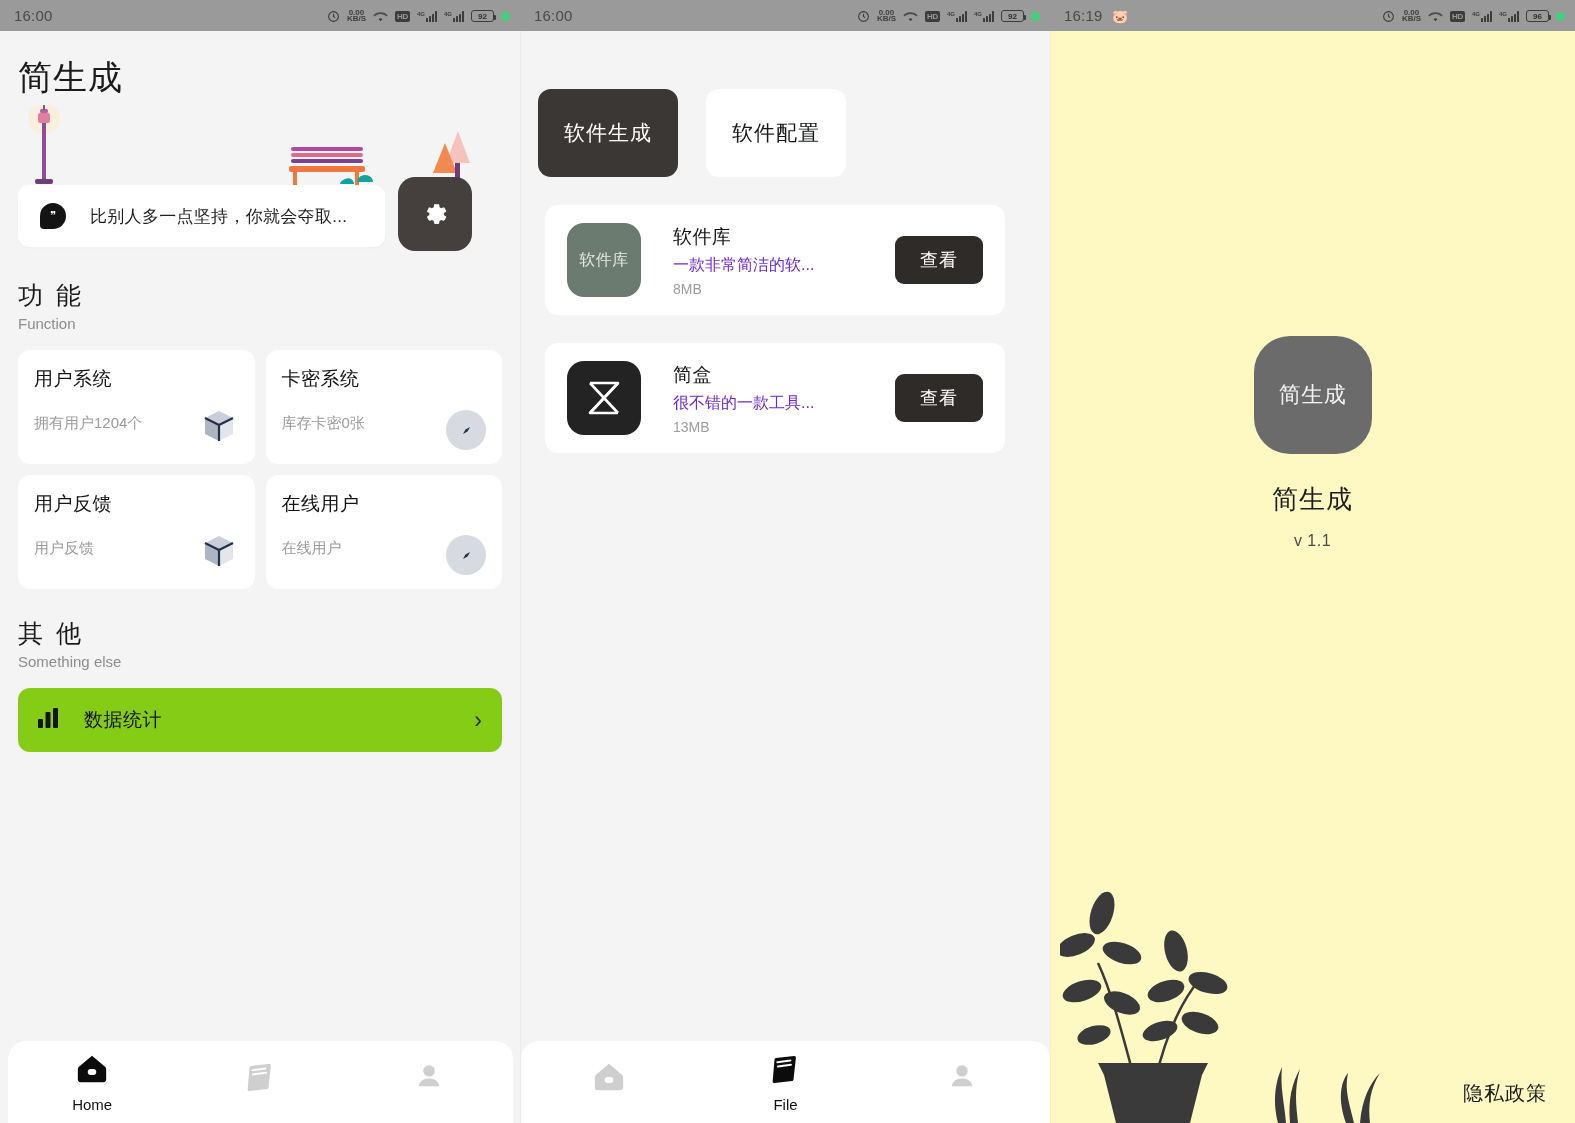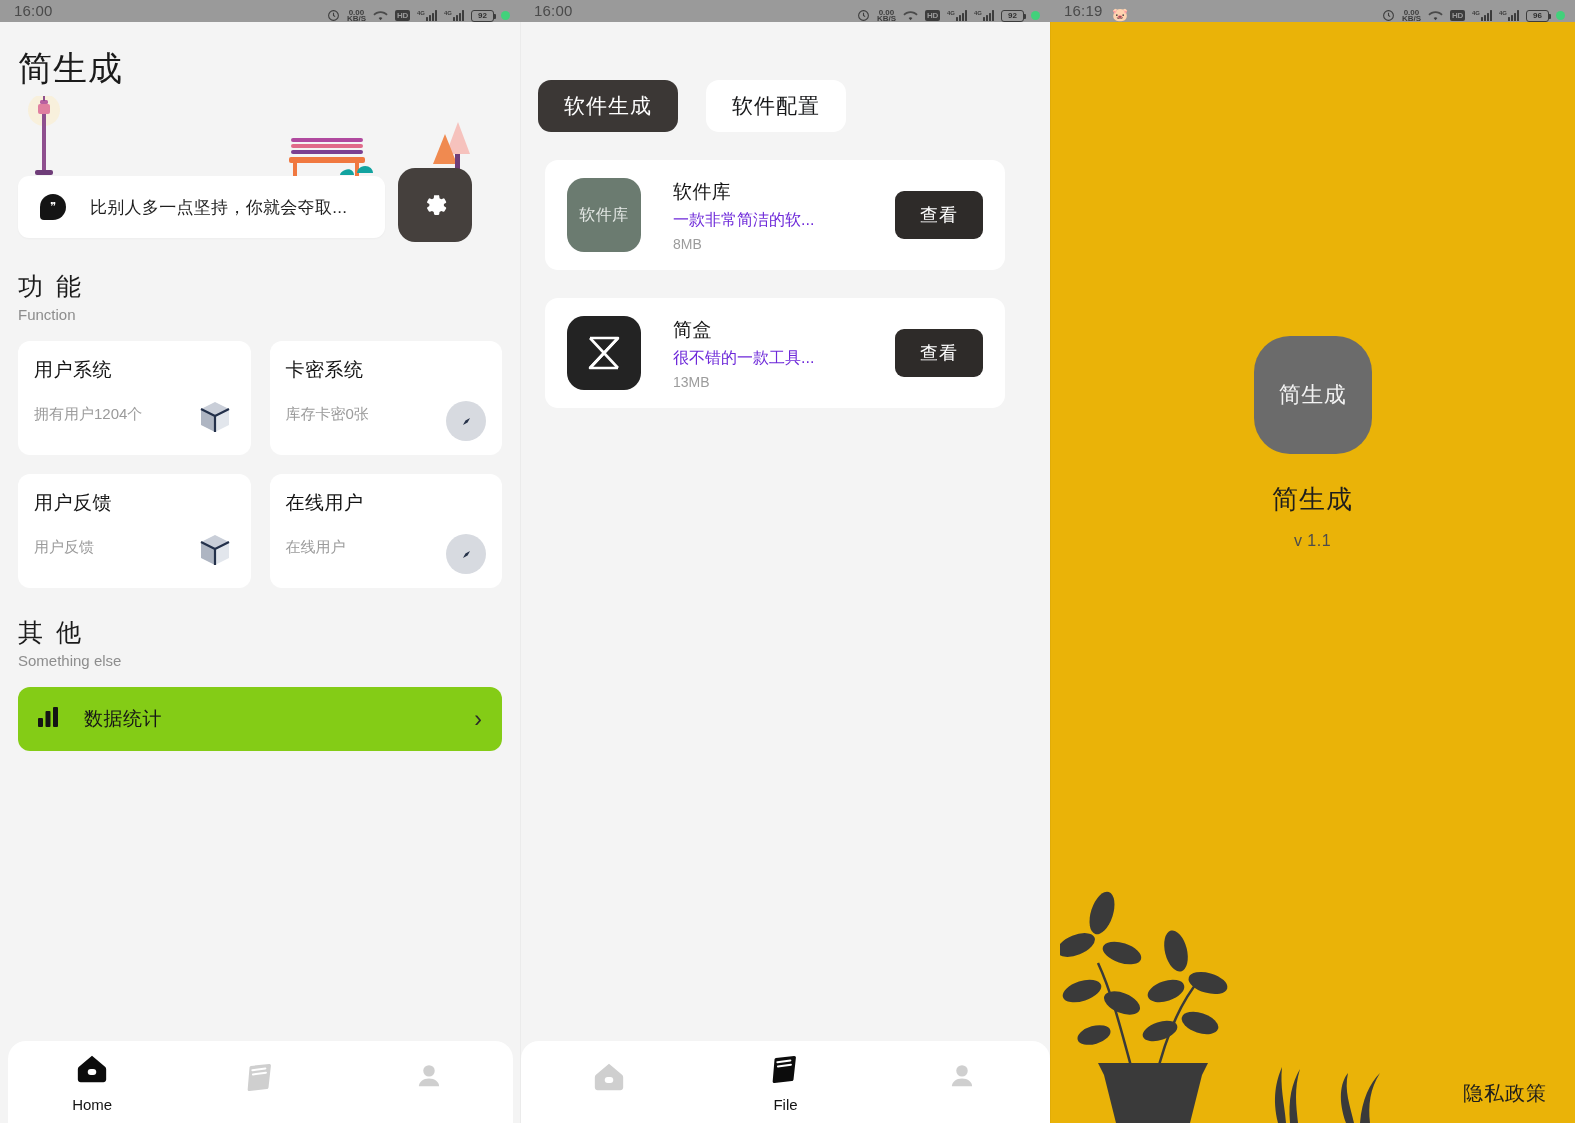--- a/index.html
+++ b/index.html
@@ -34,9 +34,9 @@
 
   
   .statusbar {
-    height: 22px;
+    height: 31px;
     background: #9a9a9a;
-    display: flex; align-items: flex-end;
+    display: flex; align-items: center;
     padding: 1px 10px 0 14px;
     color: #3f3f3f;
     font-size: 15px;

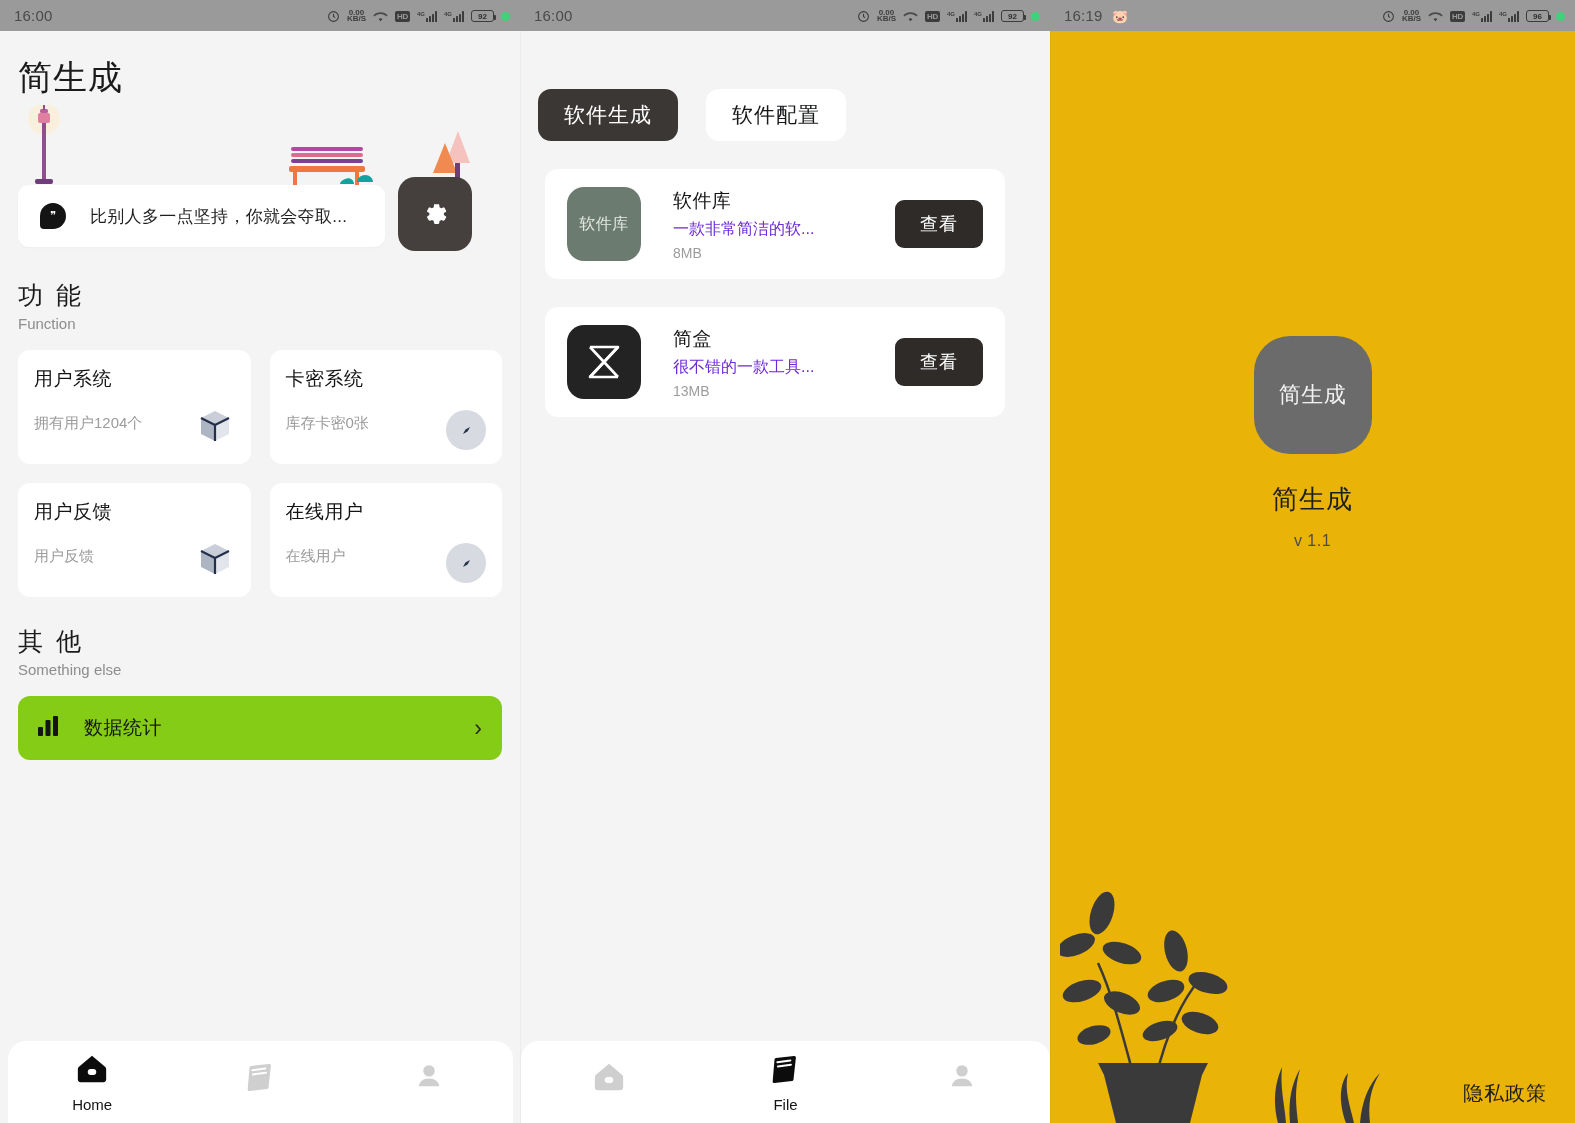--- a/index.html
+++ b/index.html
@@ -26,7 +26,7 @@
   }
   .panel-left   { width: 520px; }
   .panel-mid    { width: 530px; background:#f4f4f4; }
-  .panel-right  { width: 525px; background:#eab308; }
+  .panel-right  { width: 525px; background:#fef9c3; }
   .panel-mid::before, .panel-right::before{
     content:""; position:absolute; left:0; top:22px; bottom:0; width:1px;
     background:rgba(0,0,0,0.035);

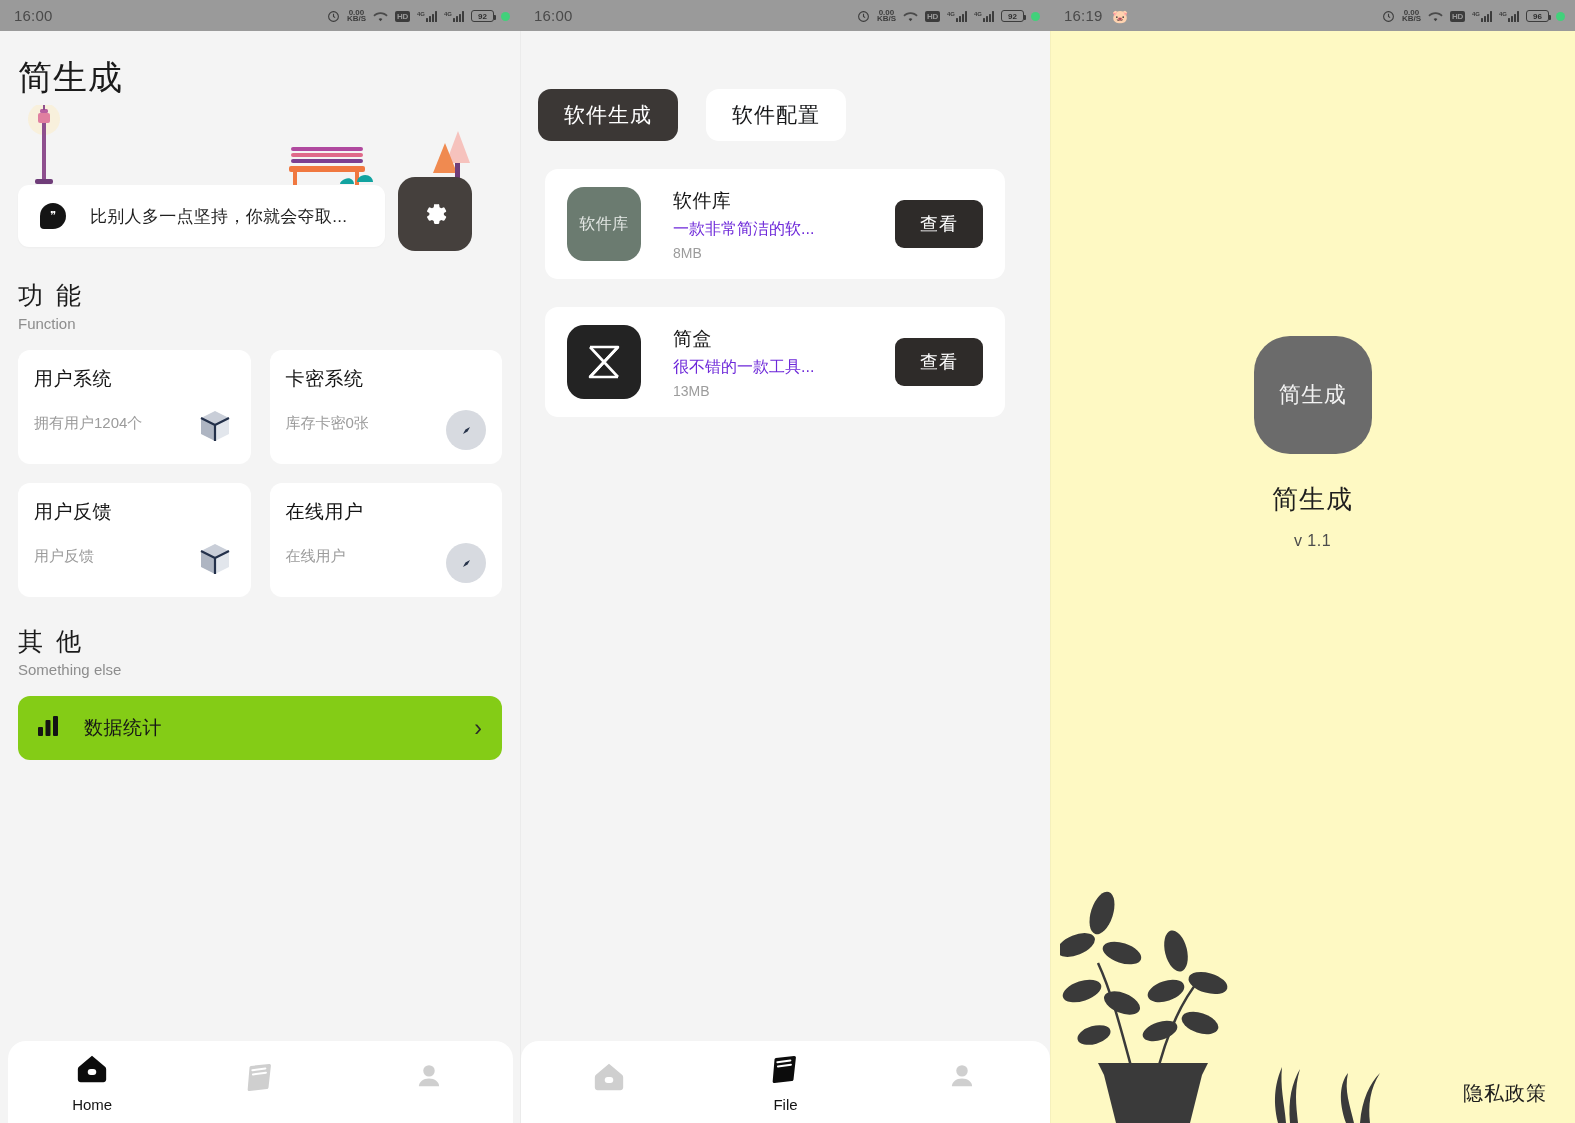--- a/index.html
+++ b/index.html
@@ -124,7 +124,7 @@
   
   .tabs { display:flex; gap:28px; padding: 58px 0 0 18px; }
   .tab {
-    border-radius:13px; padding:12px 26px; font-size:21px; cursor:pointer;
+    border-radius:13px; padding:30px 26px; font-size:21px; cursor:pointer;
     letter-spacing:1px;
   }
   .tab.active { background:#3b3735; color:#fff; }

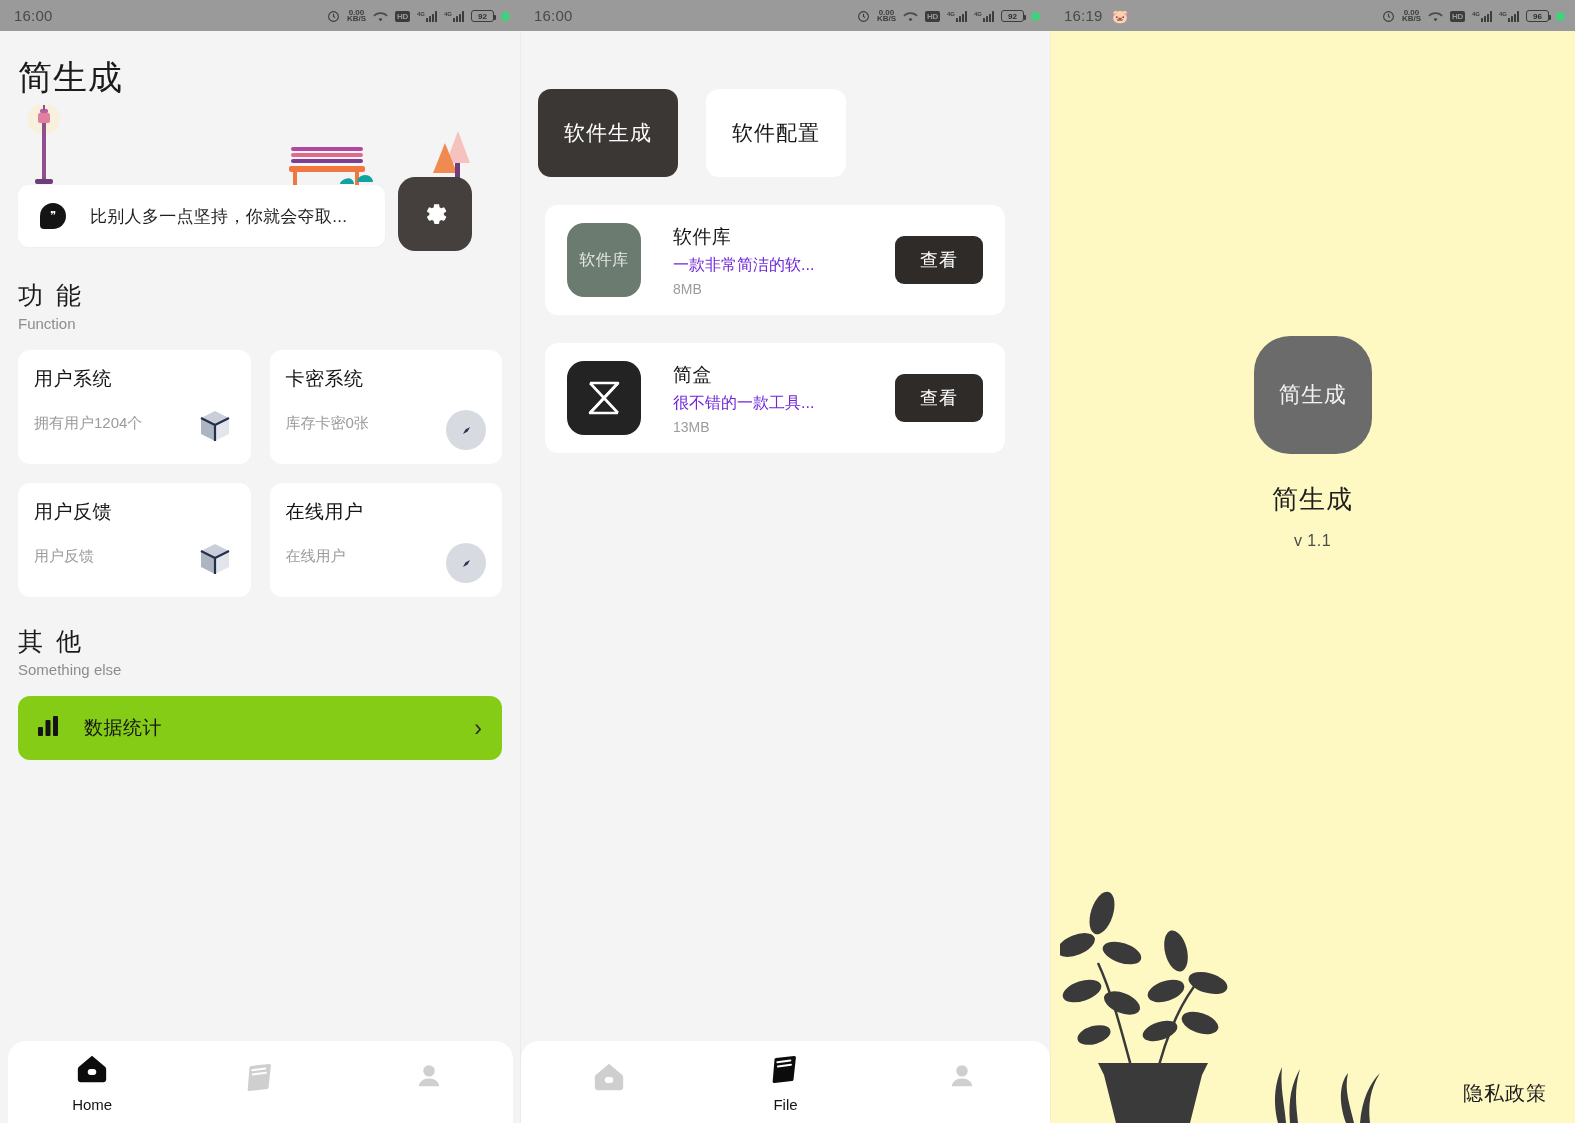--- a/index.html
+++ b/index.html
@@ -99,7 +99,7 @@
   .sec-en { font-size:15px; color:#8d8d8d; margin-top:3px; }
 
   .grid {
-    display:grid; grid-template-columns: 1fr 1fr; gap:19px;
+    display:grid; grid-template-columns: 1fr 1fr; gap:11px;
     margin: 18px 18px 0 18px;
   }
   .fcard {

